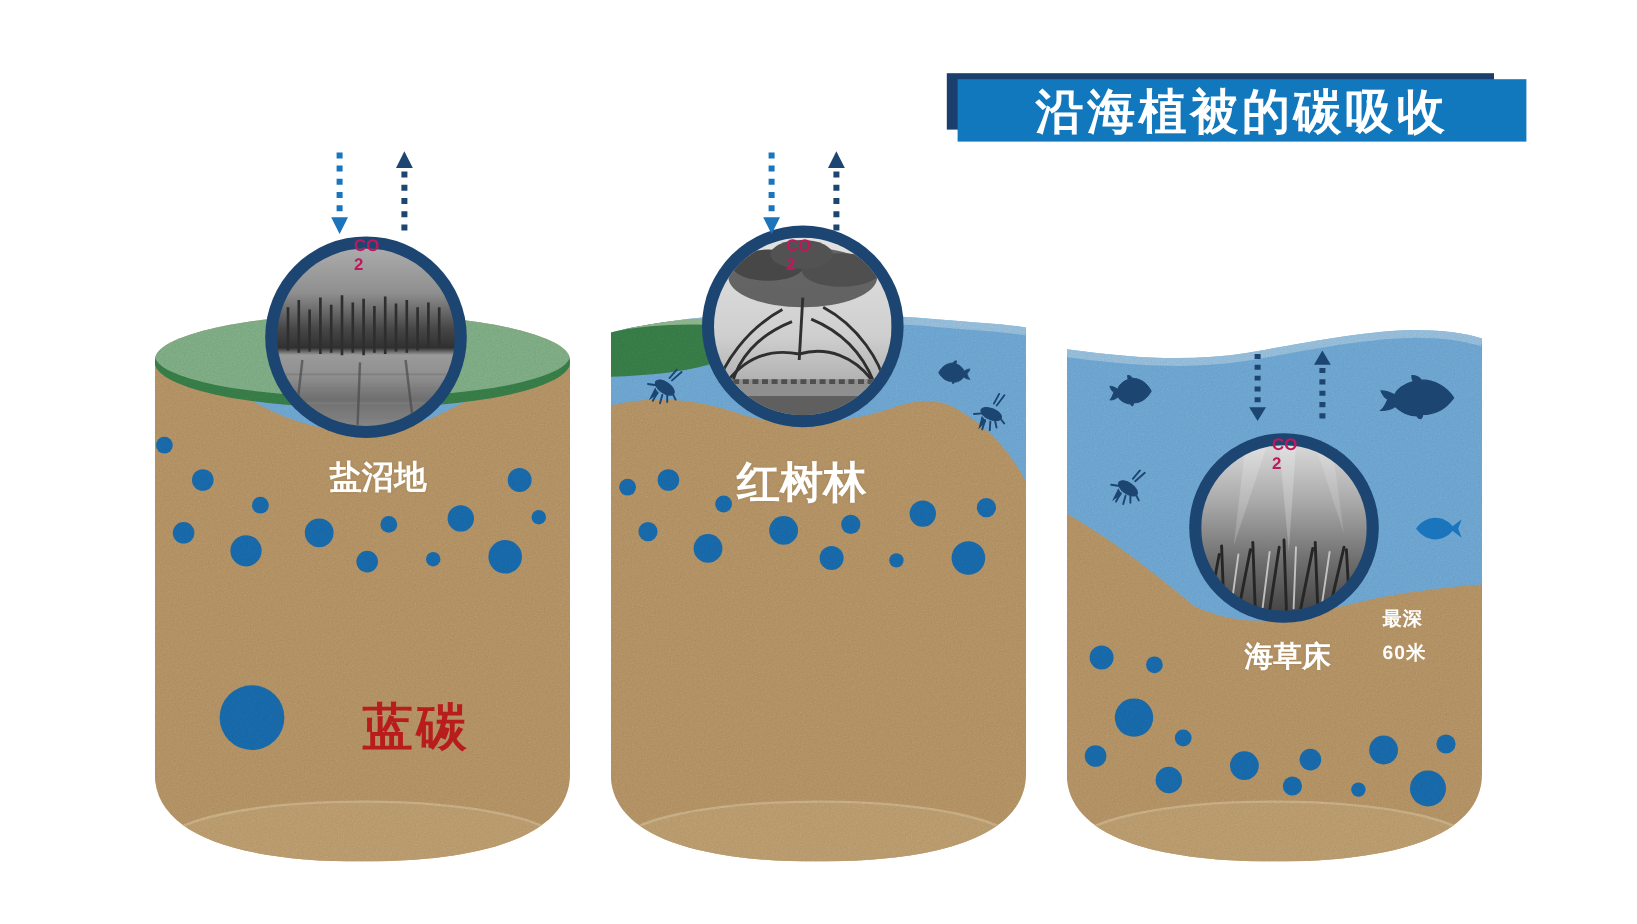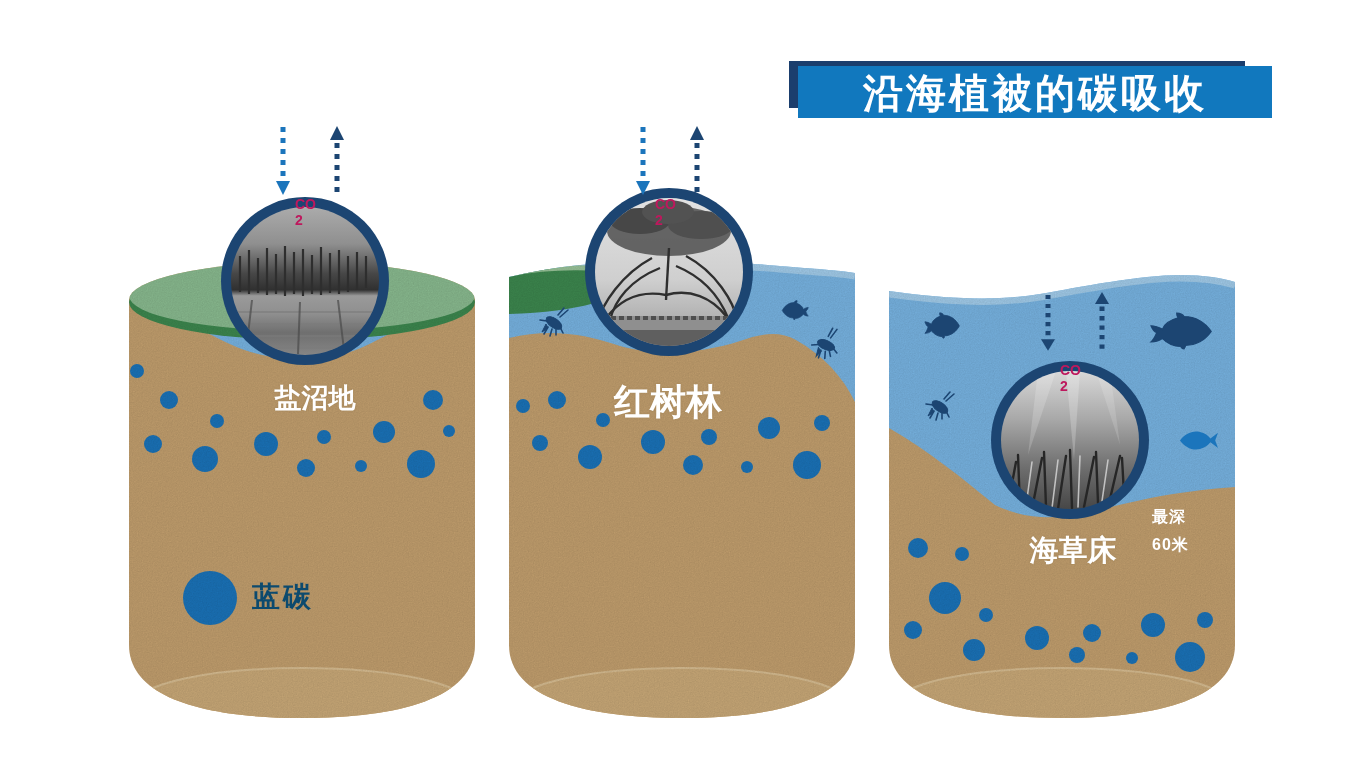--- a/index.html
+++ b/index.html
@@ -16,7 +16,7 @@
       text-shadow:0 0 2px rgba(120,90,40,.25);}
   .lab-marsh{left:235px;top:360px;width:160px;font-size:27px;margin-top:20px;}
   .lab-mangrove{left:588px;top:378px;width:160px;font-size:36px;}
-  .lab-seagrass{left:998px;top:531px;width:150px;font-size:29px;}
+  .lab-seagrass{left:998px;top:531px;width:150px;font-size:24px;}
   .lab-bluecarbon{left:252px;top:578px;width:140px;font-size:28px;font-weight:bold;color:#0c4a6e;letter-spacing:3px;}
   .lab-depth{left:1152px;top:503px;width:90px;font-size:16px;font-weight:bold;color:#fff;line-height:28px;letter-spacing:1px;}
 </style>

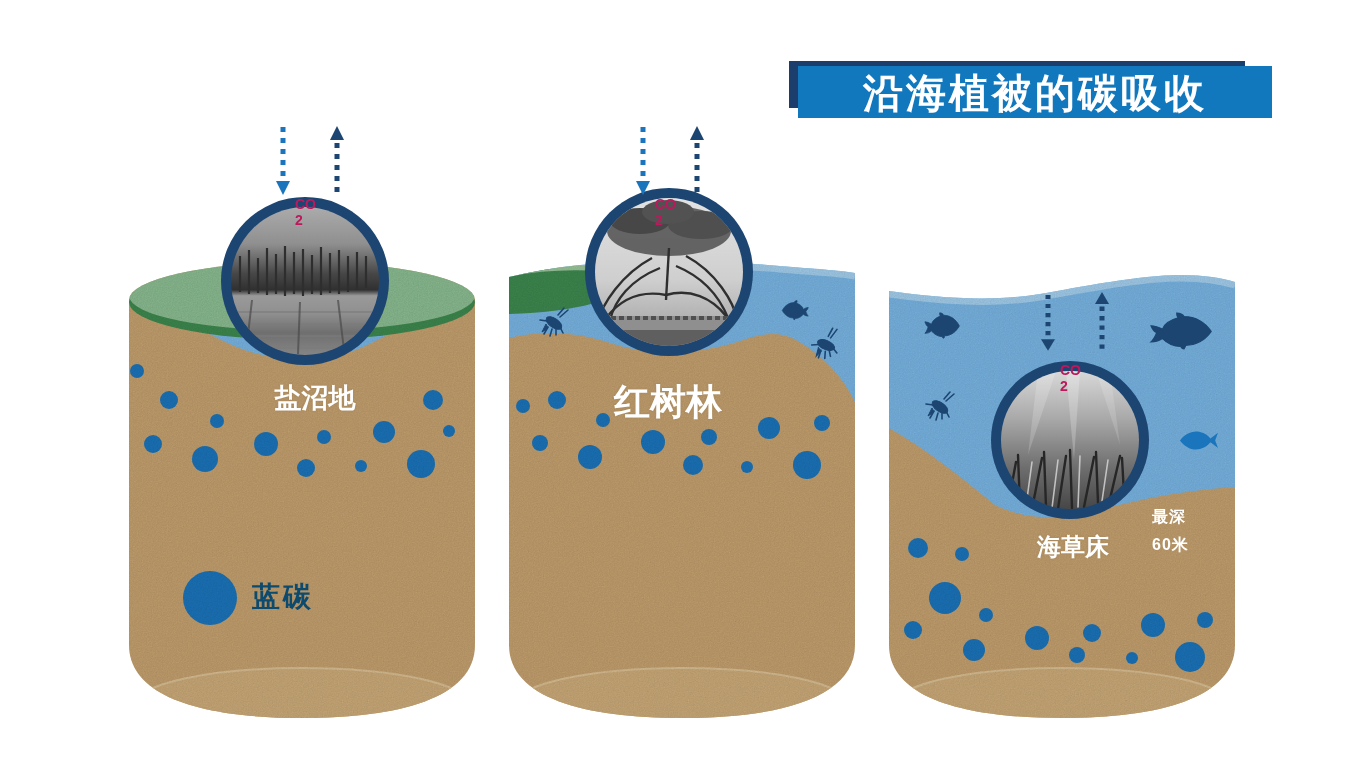--- a/index.html
+++ b/index.html
@@ -17,7 +17,7 @@
   .lab-marsh{left:235px;top:360px;width:160px;font-size:27px;margin-top:20px;}
   .lab-mangrove{left:588px;top:378px;width:160px;font-size:36px;}
   .lab-seagrass{left:998px;top:531px;width:150px;font-size:24px;}
-  .lab-bluecarbon{left:252px;top:578px;width:140px;font-size:28px;font-weight:bold;color:#0c4a6e;letter-spacing:3px;}
+  .lab-bluecarbon{left:252px;top:578px;width:140px;font-size:42px;font-weight:bold;color:#b91c1c;letter-spacing:3px;text-align:right;}
   .lab-depth{left:1152px;top:503px;width:90px;font-size:16px;font-weight:bold;color:#fff;line-height:28px;letter-spacing:1px;}
 </style>
 </head>

